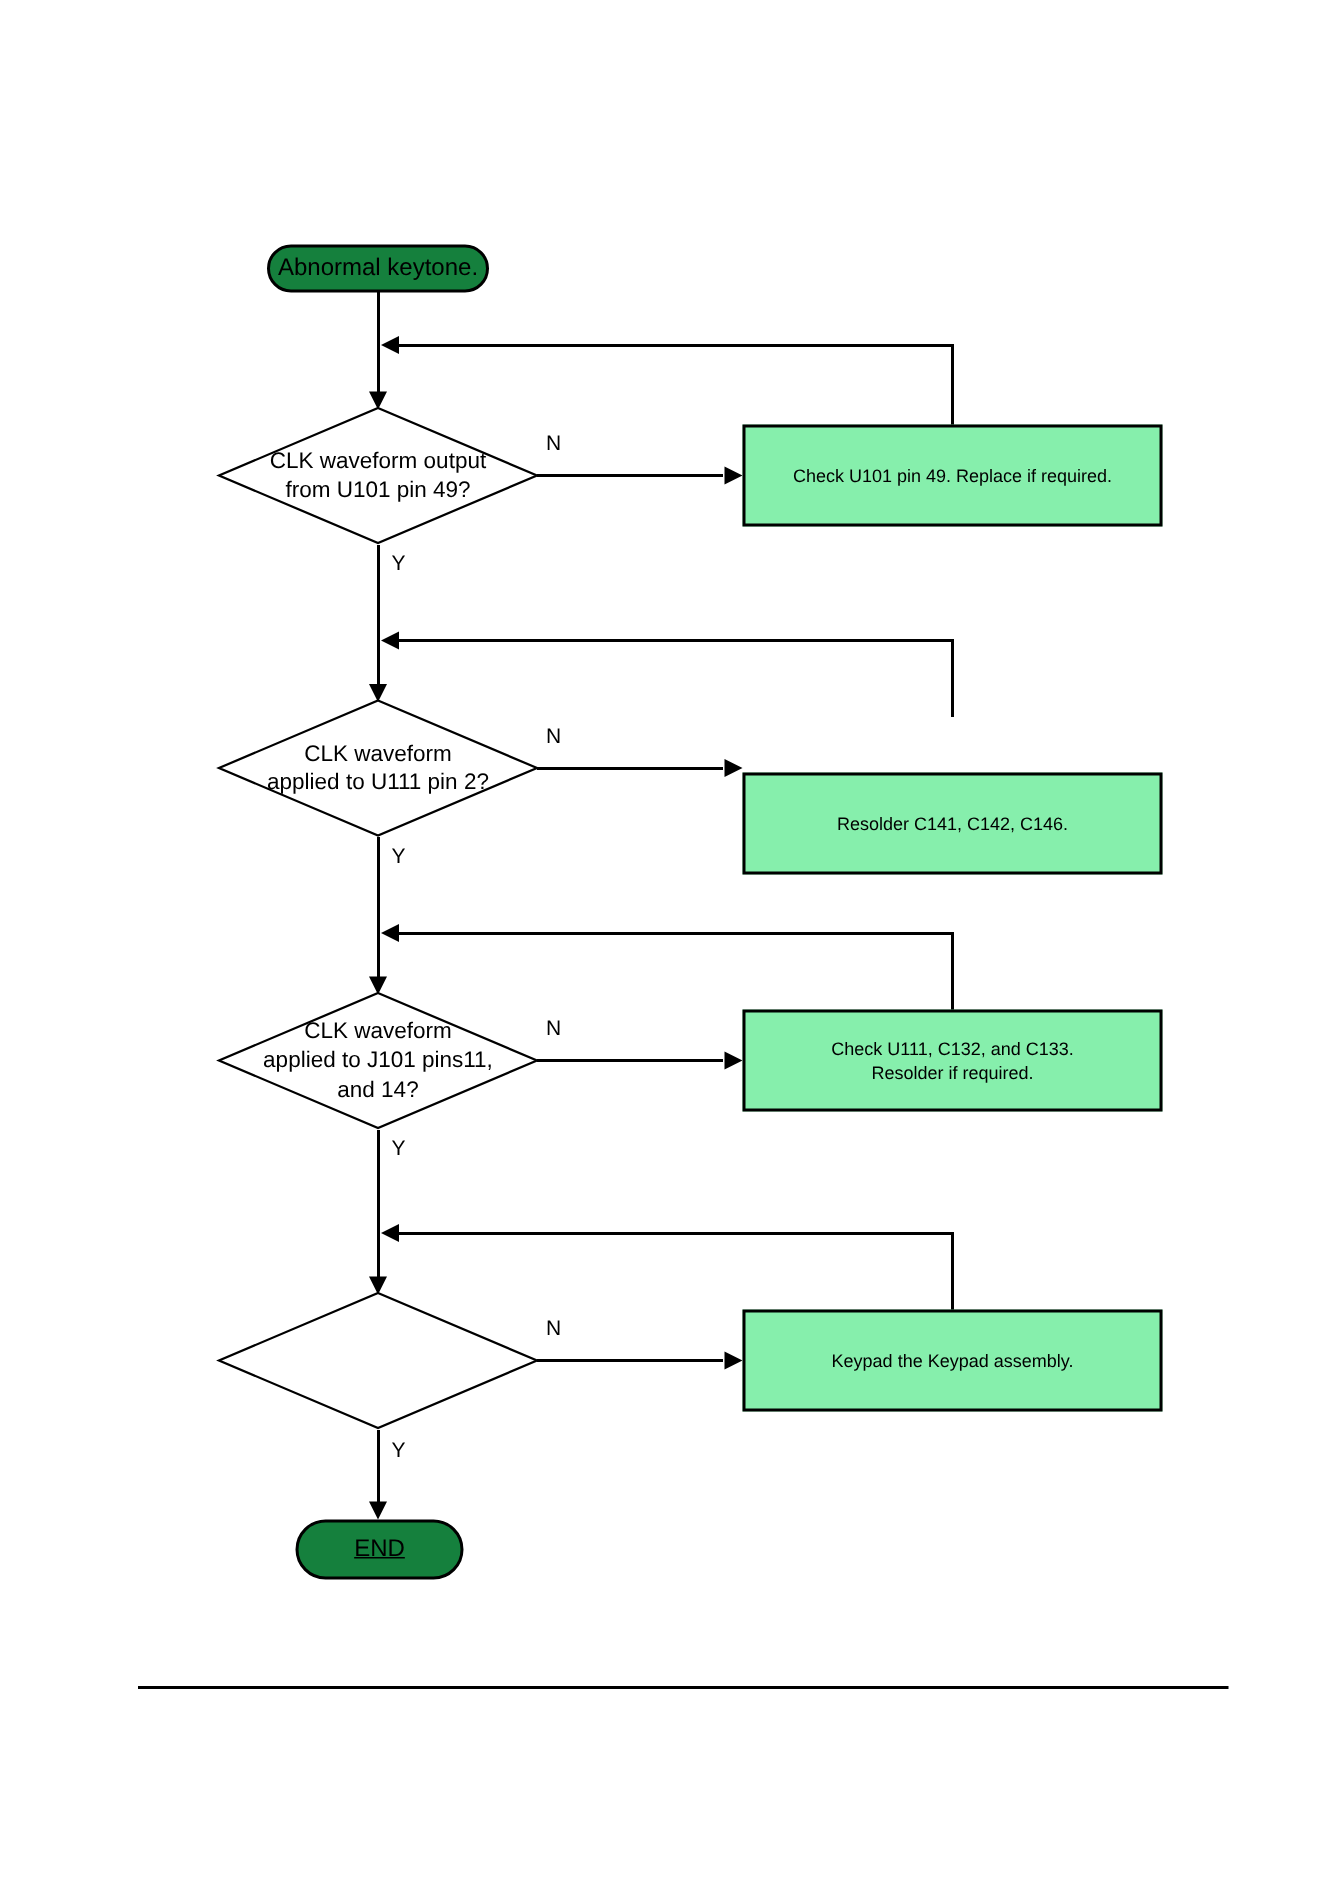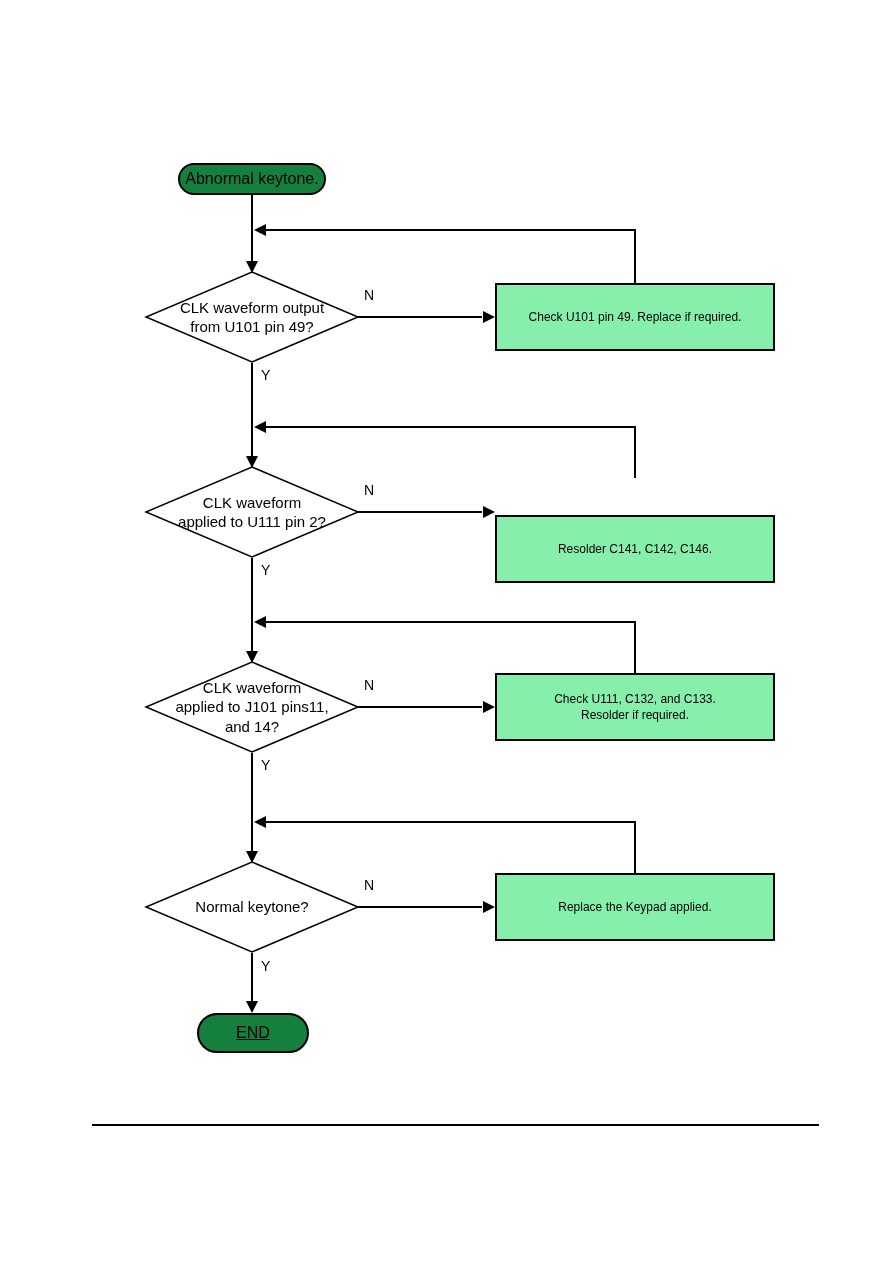--- a/index.html
+++ b/index.html
@@ -141,7 +141,6 @@
   <div class="node-text diamond-text" style="top:662px;">CLK waveform
 applied to J101 pins11,
 and 14?</div>
-  <div class="node-text diamond-text" style="top:862px;">Normal keytone?</div>
 
   <div class="process-box" style="top:283px;">Check U101 pin 49. Replace if required.</div>
   <div class="process-box" style="top:478px;margin-top:37px;">Resolder C141, C142, C146.</div>

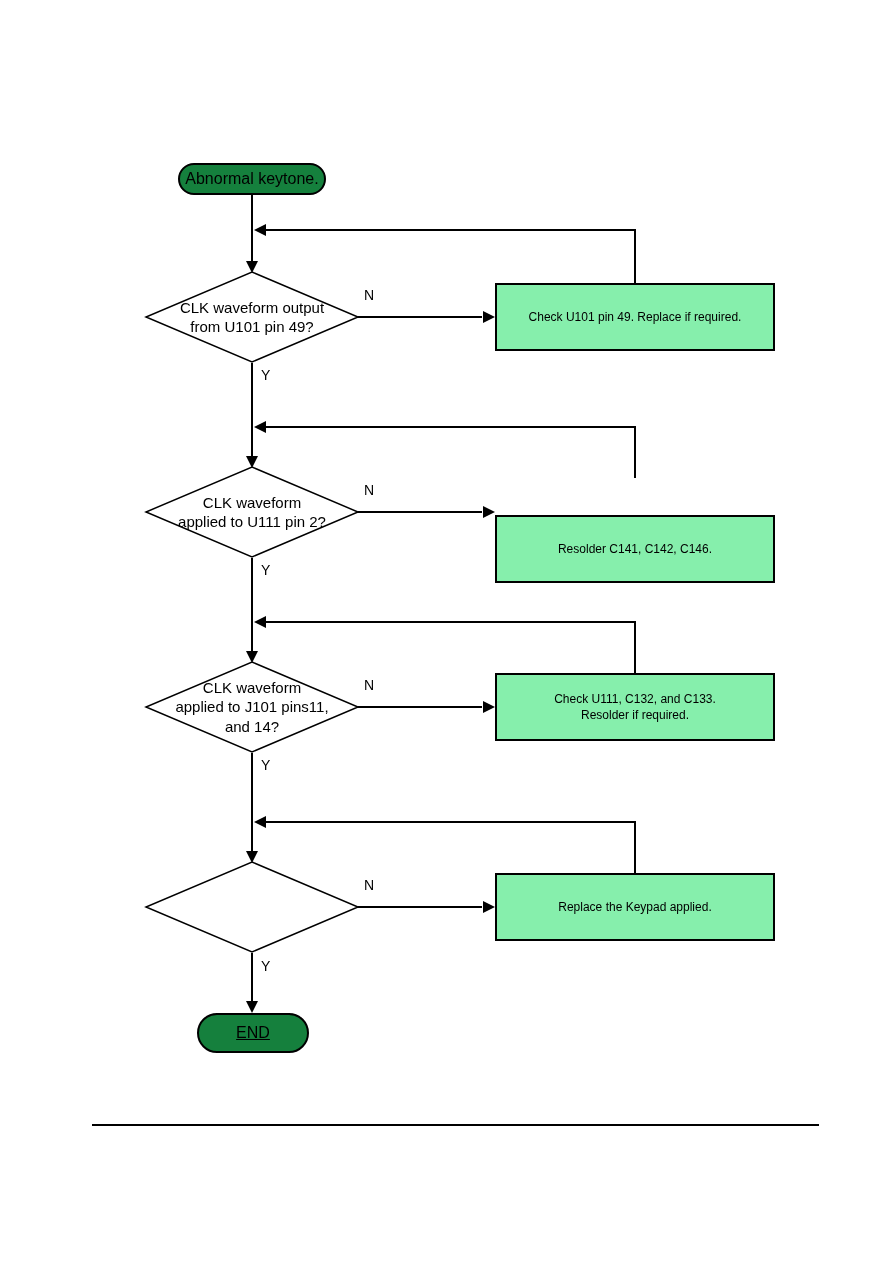--- a/index.html
+++ b/index.html
@@ -146,7 +146,7 @@
   <div class="process-box" style="top:478px;margin-top:37px;">Resolder C141, C142, C146.</div>
   <div class="process-box" style="top:673px;">Check U111, C132, and C133.
 Resolder if required.</div>
-  <div class="process-box" style="top:873px;">Replace the Keypad applied.</div>
+  <div class="process-box" style="top:873px;">Keypad the Keypad assembly.</div>
 
   <div class="branch-label" style="left:364px; top:286px;">N</div>
   <div class="branch-label" style="left:364px; top:481px;">N</div>

